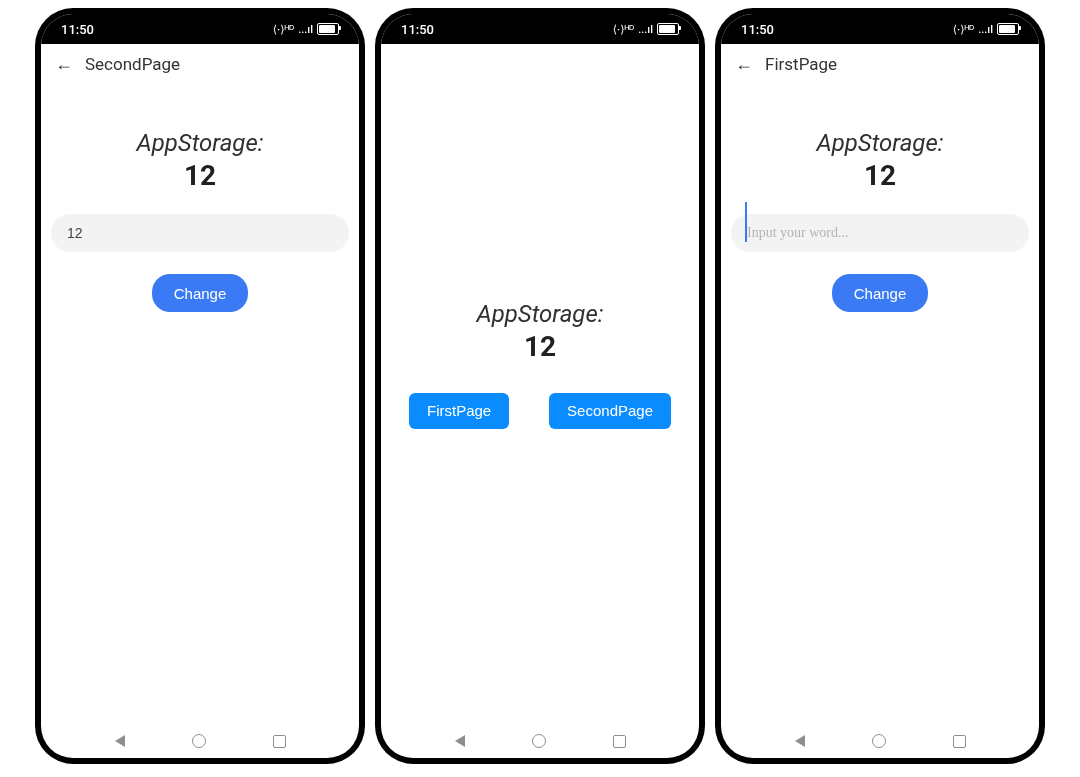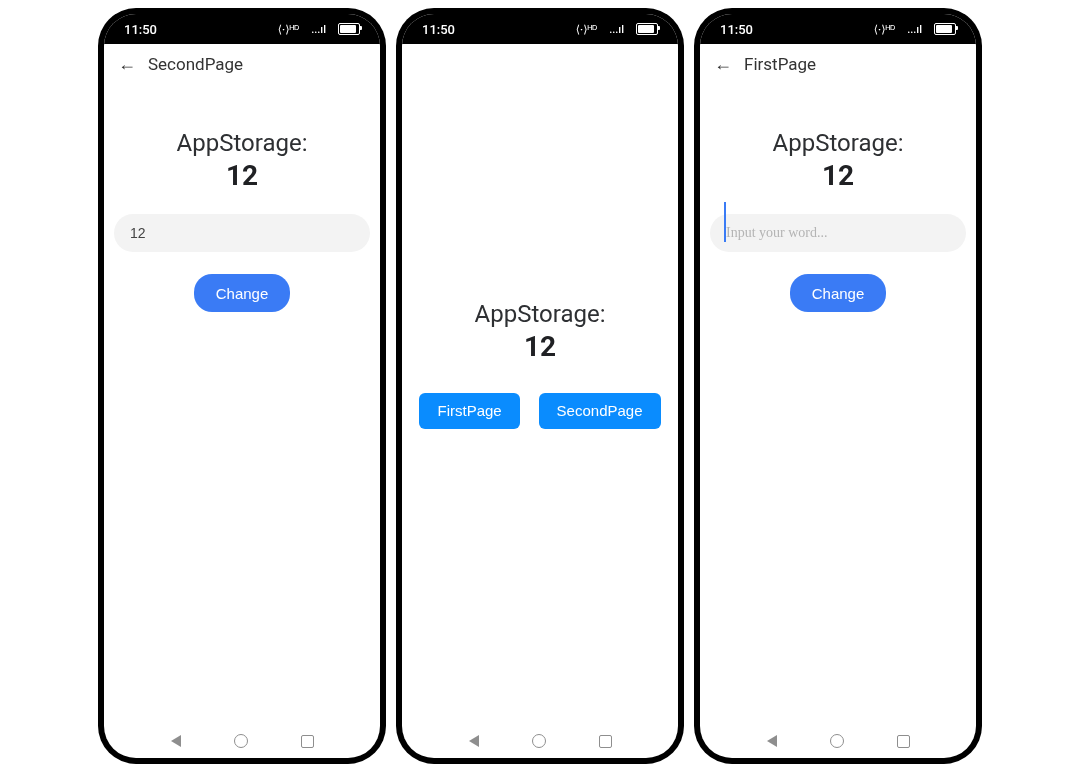--- a/index.html
+++ b/index.html
@@ -13,7 +13,7 @@
       padding: 8px;
     }
     .phone {
-      width: 288px;
+      width: 330px;
       height: 756px;
       background: #000;
       border-radius: 38px;

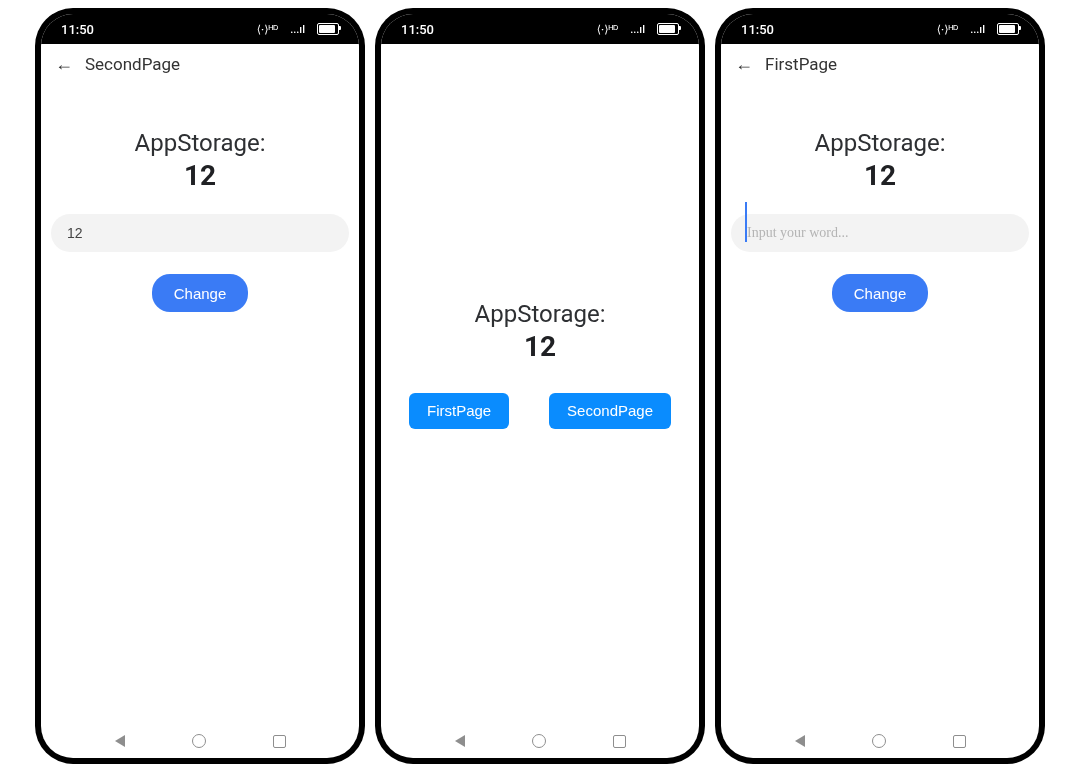--- a/index.html
+++ b/index.html
@@ -45,7 +45,7 @@
     .status-icons {
       display: flex;
       align-items: center;
-      gap: 12px;
+      gap: 4px;
       font-size: 11px;
     }
     .status-icons .battery {

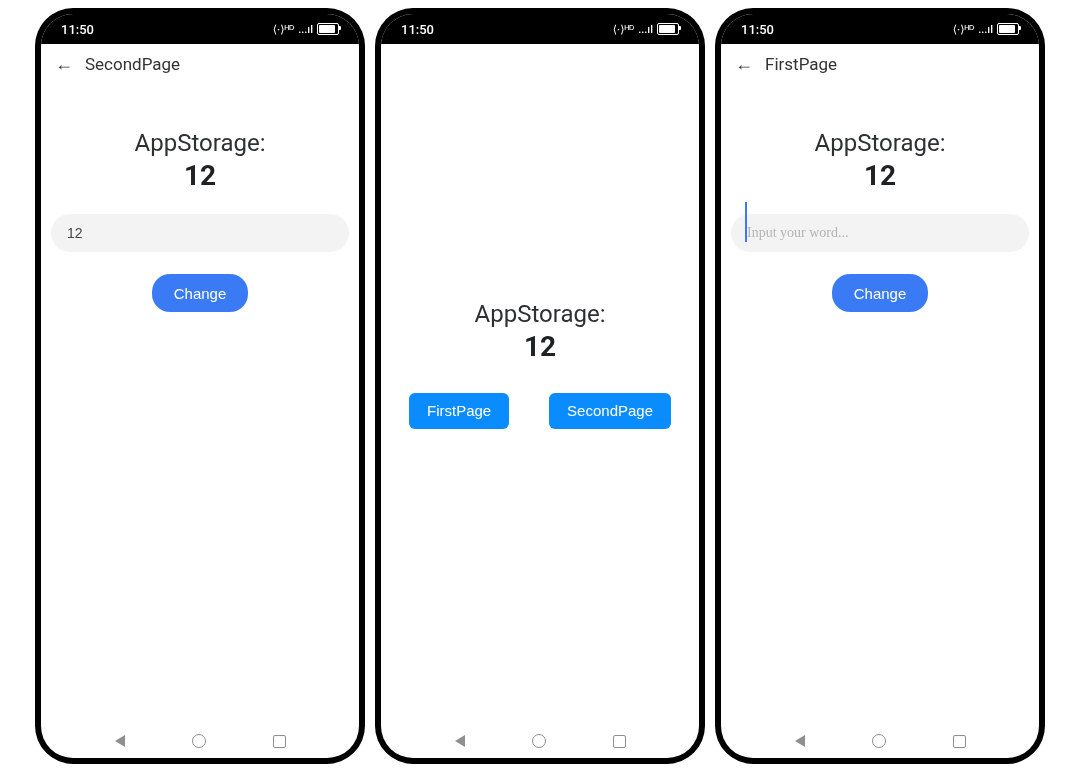--- a/index.html
+++ b/index.html
@@ -107,6 +107,7 @@
       color: #2E3033;
       text-align: center;
       margin-top: 45px;
+      font-style: italic;
     }
     .label-value {
       font-size: 28px;

